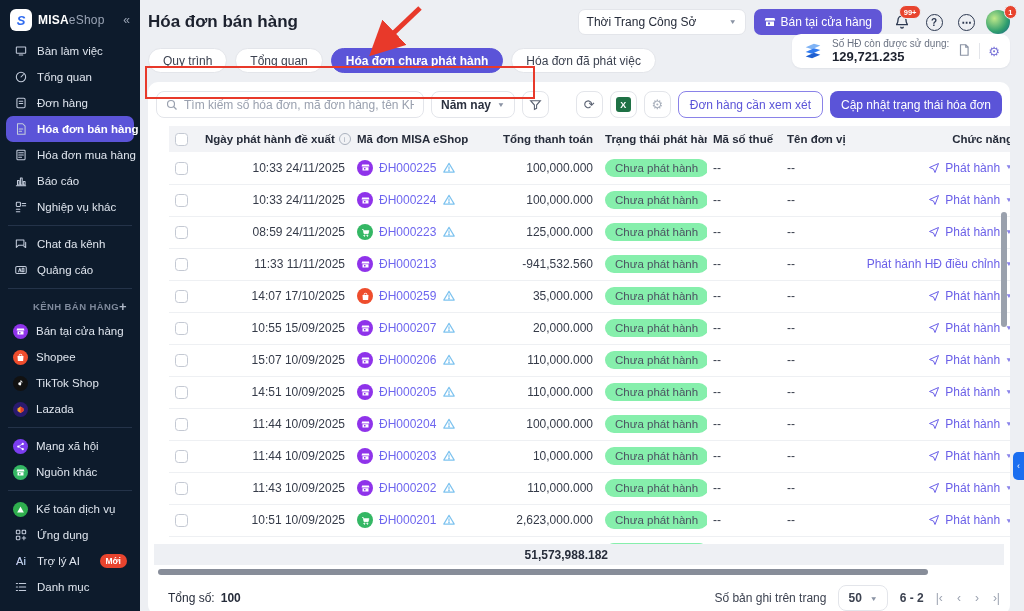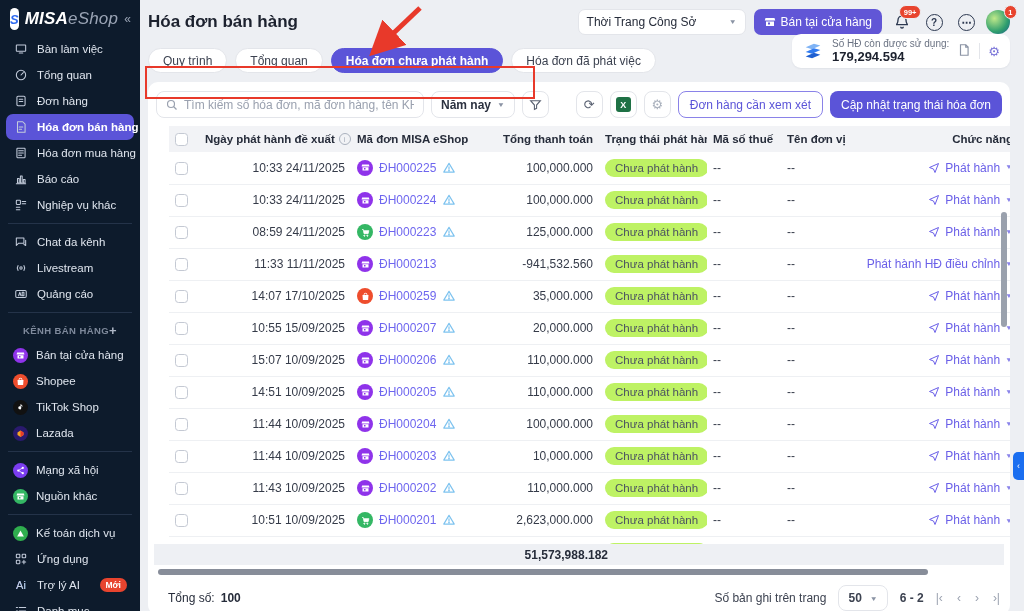--- a/index.html
+++ b/index.html
@@ -14,7 +14,7 @@
   .sidebar{width:140px;min-width:140px;height:611px;background:var(--sidebar-bg);color:#dfe5ee;overflow:hidden;display:flex;flex-direction:column;}
   .logo-row{display:flex;align-items:center;gap:6px;padding:8px 10px 6px 10px;height:38px;}
   .logo-mark{width:22px;height:22px;background:#fff;border-radius:6px;display:flex;align-items:center;justify-content:center;color:#2f6bf0;font-weight:bold;font-style:italic;font-size:13px;}
-  .logo-text{font-size:17px;font-weight:bold;color:#fff;letter-spacing:.2px;font-style:italic;}
+  .logo-text{font-size:12px;font-weight:bold;color:#fff;letter-spacing:.2px;}
   .logo-text span{font-weight:normal;color:#9aa4b5;}
   .collapse{margin-left:auto;color:#9aa4b5;font-size:12px;cursor:pointer;}
   .nav{flex:1;padding:0 6px;}

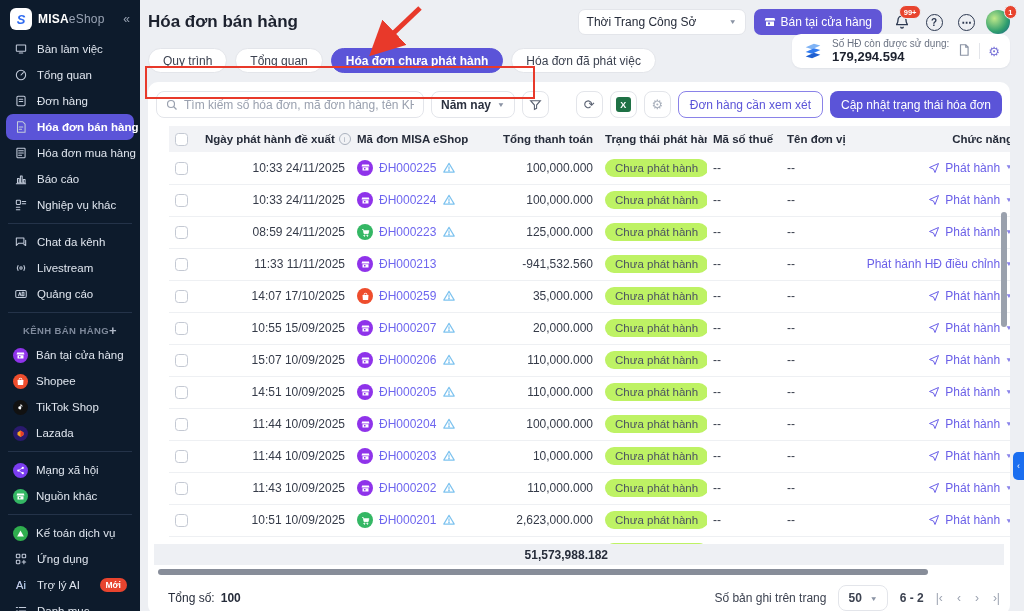--- a/index.html
+++ b/index.html
@@ -342,7 +342,7 @@
       </svg>
       <div>
         <div class="hd-label">Số HĐ còn được sử dụng:</div>
-        <div class="hd-value">179,294.594</div>
+        <div class="hd-value">129,721.235</div>
       </div>
       <span class="hd-ico">
         <svg width="14" height="14" viewBox="0 0 24 24" fill="none" stroke="#8a93a4" stroke-width="2">

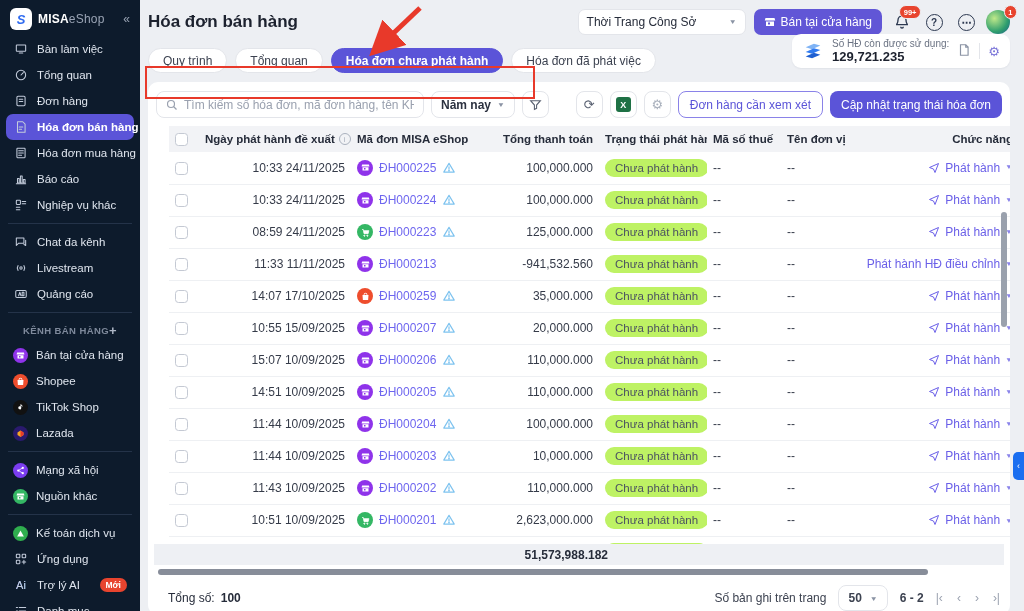--- a/index.html
+++ b/index.html
@@ -73,7 +73,7 @@
   .code-cell{display:flex;align-items:center;gap:6px;}
   .code{color:var(--code);cursor:pointer;}
   .chip16{width:16px;height:16px;border-radius:50%;display:flex;align-items:center;justify-content:center;flex-shrink:0;}
-  .status-badge{display:inline-block;background:#bef264;color:#4b5261;border-radius:11px;padding:3px 10px;font-size:11.5px;}
+  .status-badge{display:inline-block;background:#86efac;color:#4b5261;border-radius:11px;padding:3px 10px;font-size:11.5px;}
   .action{display:flex;align-items:center;justify-content:flex-end;gap:5px;color:#6a5fe8;cursor:pointer;}
   .action .chev{color:#8b84ea;}
   .info-i{display:inline-flex;width:12px;height:12px;border:1.2px solid #aab1bd;border-radius:50%;color:#aab1bd;font-size:8px;align-items:center;justify-content:center;margin-left:4px;vertical-align:middle;font-weight:normal;}

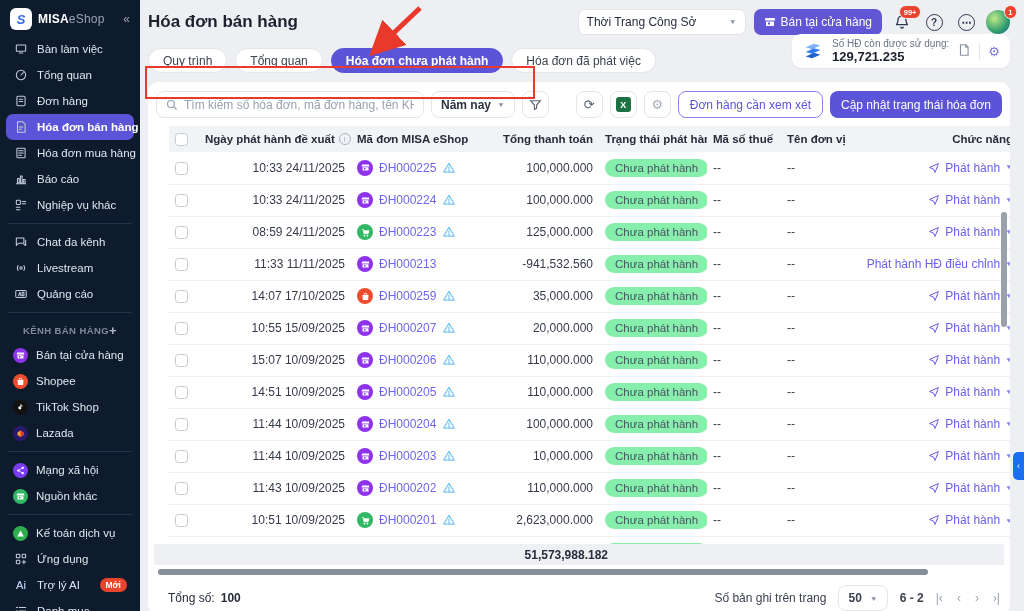--- a/index.html
+++ b/index.html
@@ -179,15 +179,6 @@
           </svg>
         </span>
         <span>Chat đa kênh</span>
-      </div>
-      <div class="nav-item">
-        <span class="ico">
-          <svg width="14" height="14" viewBox="0 0 24 24" fill="none" stroke="#c3ccdb" stroke-width="1.8" stroke-linecap="round" stroke-linejoin="round">
-            <circle cx="12" cy="12" r="2"></circle>
-            <path d="M7 8a7 7 0 0 0 0 8M17 8a7 7 0 0 1 0 8"></path>
-          </svg>
-        </span>
-        <span>Livestream</span>
       </div>
       <div class="nav-item">
         <span class="ico">

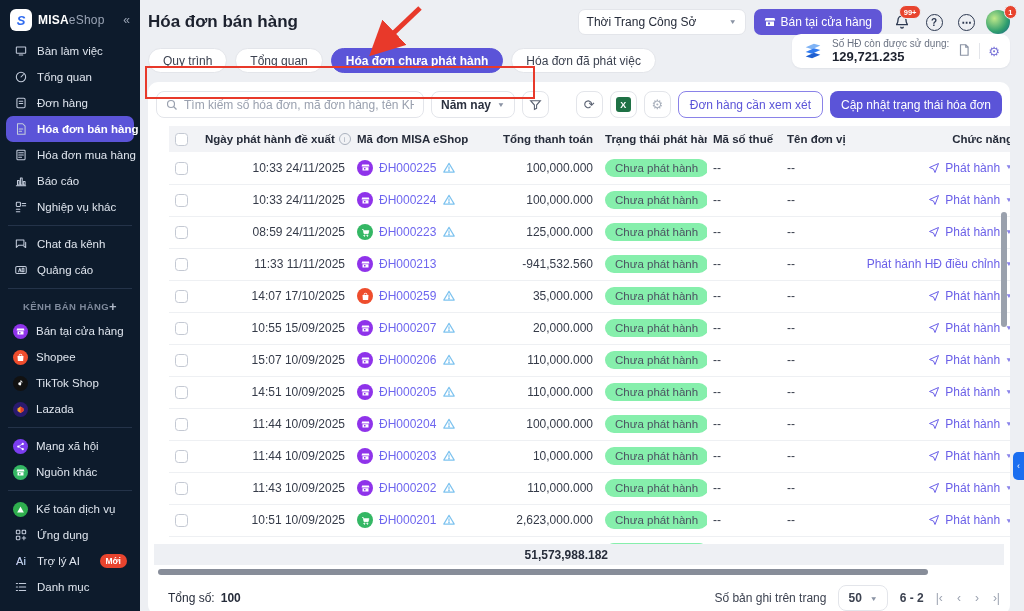--- a/index.html
+++ b/index.html
@@ -23,7 +23,7 @@
   .nav-item .ico{width:16px;height:16px;display:flex;align-items:center;justify-content:center;flex-shrink:0;font-size:11px;color:#c3ccdb;}
   .nav-item .chip{width:15px;height:15px;border-radius:50%;display:flex;align-items:center;justify-content:center;font-size:8px;color:#fff;flex-shrink:0;}
   .nav-div{height:1px;background:#243349;margin:5px 2px;}
-  .nav-sec{display:flex;align-items:center;justify-content:center;height:24px;padding:0 7px;font-size:9.5px;letter-spacing:.4px;color:#7f8a9c;font-weight:bold;}
+  .nav-sec{display:flex;align-items:center;justify-content:flex-end;height:24px;padding:0 7px;font-size:9.5px;letter-spacing:.4px;color:#7f8a9c;font-weight:bold;}
   .nav-sec .plus{font-size:13px;color:#aeb7c6;cursor:pointer;}
   .badge-new{background:#e8442e;color:#fff;font-size:8.5px;padding:2px 6px;border-radius:8px;margin-left:auto;font-weight:bold;}
   .ai-txt{font-weight:normal;background:linear-gradient(90deg,#7d6cf0,#4db6f0);-webkit-background-clip:text;background-clip:text;color:transparent;font-size:12px;}

